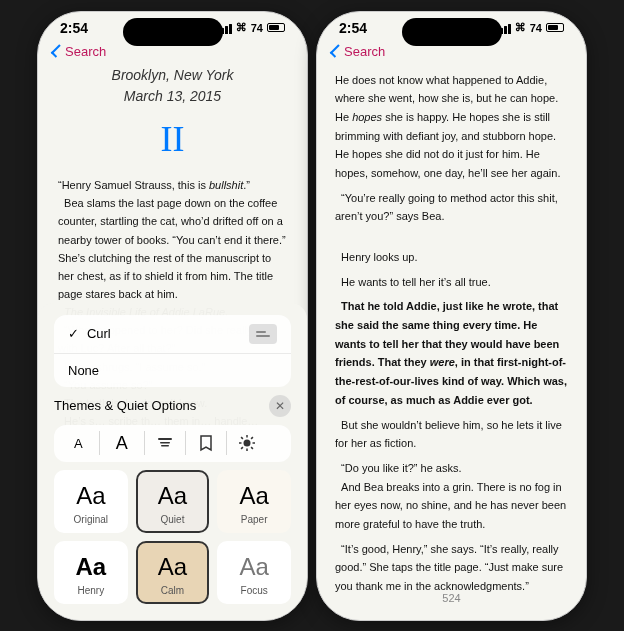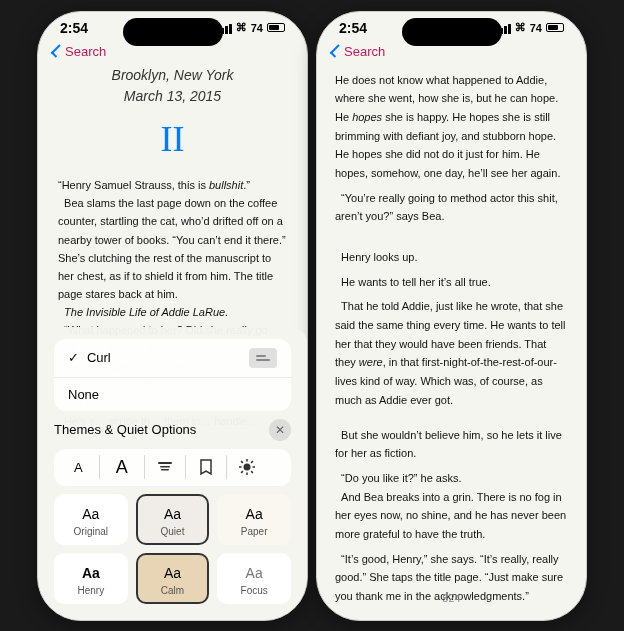--- a/index.html
+++ b/index.html
@@ -466,7 +466,7 @@
       <p style="margin-bottom:22px;">&nbsp;&nbsp;“You’re really going to method actor this shit, aren’t you?” says Bea.</p>
       <p style="margin-bottom:6px;">&nbsp;&nbsp;Henry looks up.</p>
       <p style="margin-bottom:6px;">&nbsp;&nbsp;He wants to tell her it’s all true.</p>
-      <p style="margin-bottom:16px;">&nbsp;&nbsp;That he told Addie, just like he wrote, that she said the same thing every time. He wants to tell her that they would have been friends. That they <em>were</em>, in that first-night-of-the-rest-of-our-lives kind of way. Which was, of course, as much as Addie ever got.</p>
+      <p style="margin-bottom:6px;font-weight:bold;">&nbsp;&nbsp;That he told Addie, just like he wrote, that she said the same thing every time. He wants to tell her that they would have been friends. That they <em>were</em>, in that first-night-of-the-rest-of-our-lives kind of way. Which was, of course, as much as Addie ever got.</p>
       <p style="margin-bottom:6px;">&nbsp;&nbsp;But she wouldn’t believe him, so he lets it live for her as fiction.</p>
       <p style="">&nbsp;&nbsp;“Do you like it?” he asks.</p>
       <p style="margin-bottom:6px;">&nbsp;&nbsp;And Bea breaks into a grin. There is no fog in her eyes now, no shine, and he has never been more grateful to have the truth.</p>

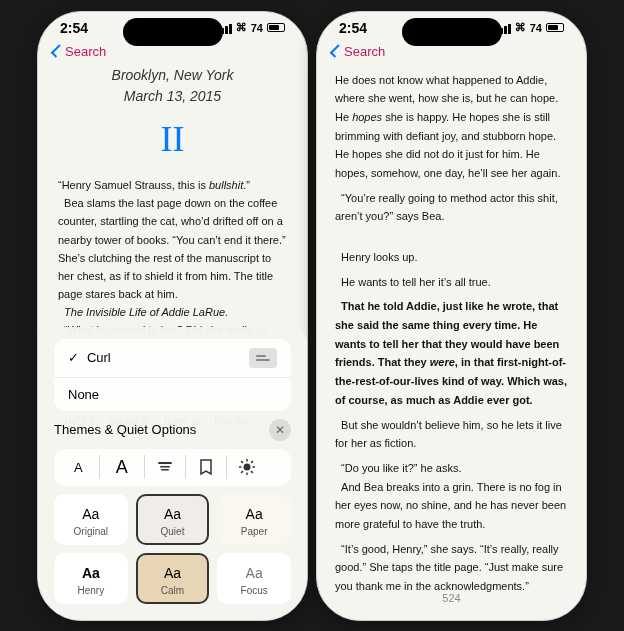--- a/index.html
+++ b/index.html
@@ -251,7 +251,7 @@
       background: #fff;
     }
     .theme-sample {
-      font-size: 14px;
+      font-size: 24px;
       font-weight: 400;
       margin-bottom: 4px;
     }

